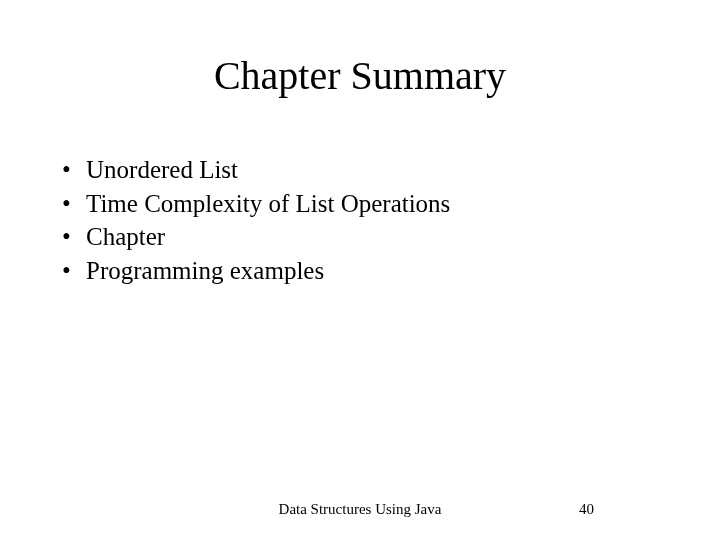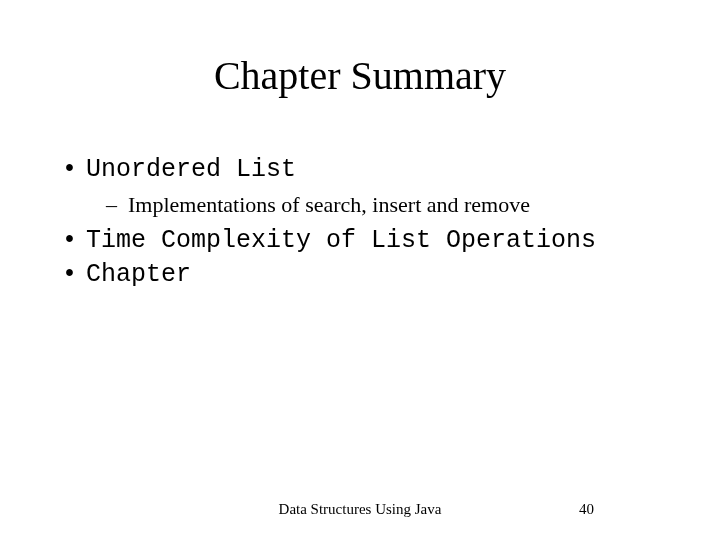--- a/index.html
+++ b/index.html
@@ -39,7 +39,6 @@
     position: relative;
     padding-left: 28px;
     margin-bottom: 3px;
-    font-family: Liberation Mono, monospace;
   }
   .lvl1::before {
     content: "•";

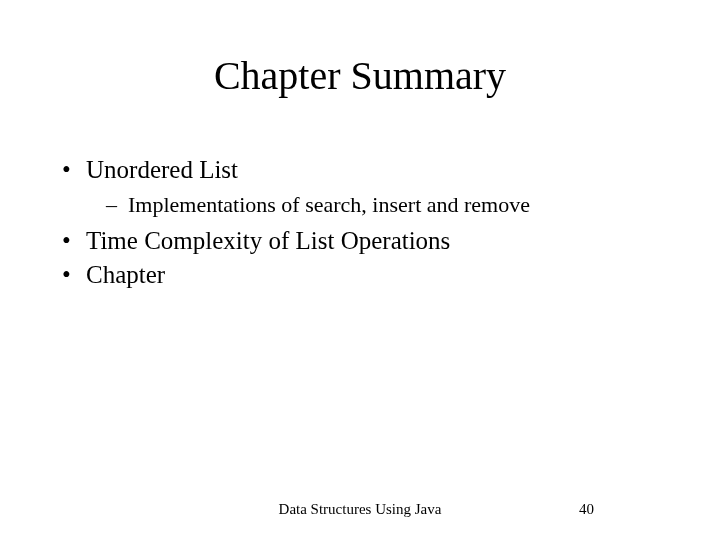--- a/index.html
+++ b/index.html
@@ -85,7 +85,6 @@
 
   <div class="body">
     <div class="lvl1">Unordered List</div>
-    <div class="lvl2">Implementations of search, insert and remove</div>
     <div class="lvl1">Time Complexity of List Operations</div>
     <div class="lvl1">Chapter</div>
   </div>

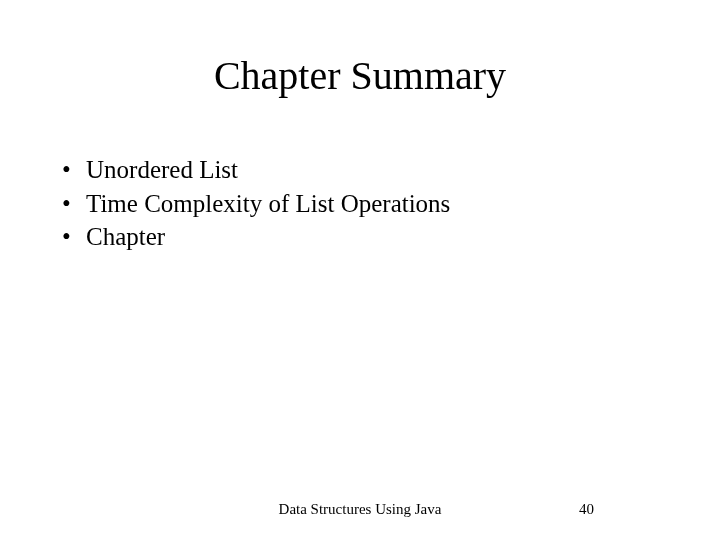--- a/index.html
+++ b/index.html
@@ -87,6 +87,7 @@
     <div class="lvl1">Unordered List</div>
     <div class="lvl1">Time Complexity of List Operations</div>
     <div class="lvl1">Chapter</div>
+    <div class="lvl1">Programming examples</div>
   </div>
 
   <div class="footer-center">Data Structures Using Java</div>

